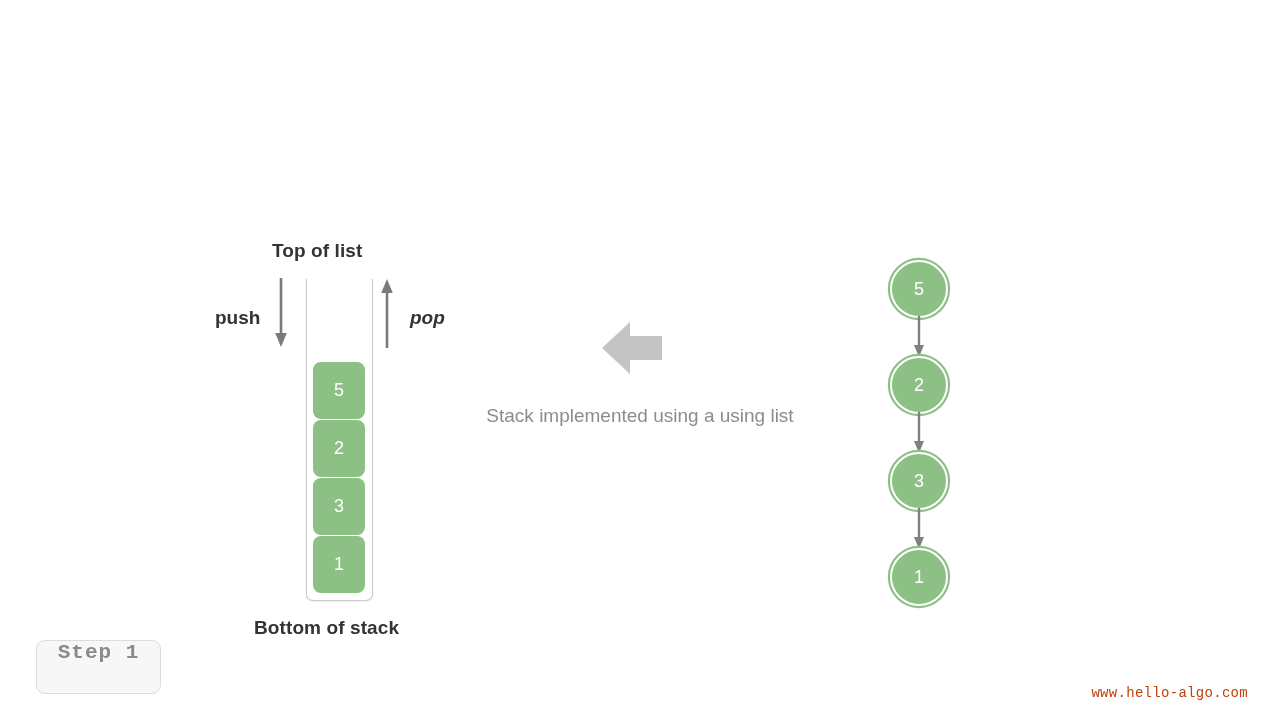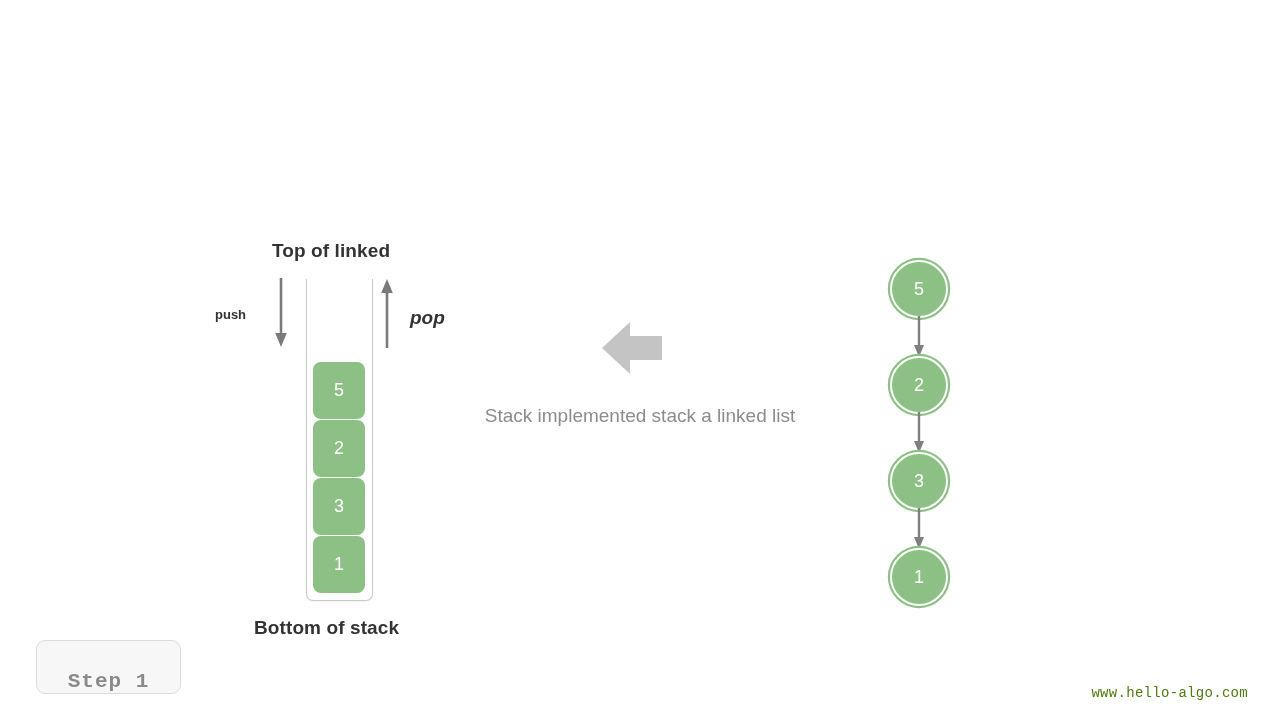--- a/index.html
+++ b/index.html
@@ -178,7 +178,7 @@
 
   <div class="abs" id="stack-region">
 
-    <div class="abs label-bold" id="label-top-of-stack">Top of linked</div>
+    <div class="abs label-bold" id="label-top-of-stack">Top of list</div>
 
     <div class="abs op-arrow" id="push-arrow">
       <svg width="18" height="70" viewBox="0 0 18 70">

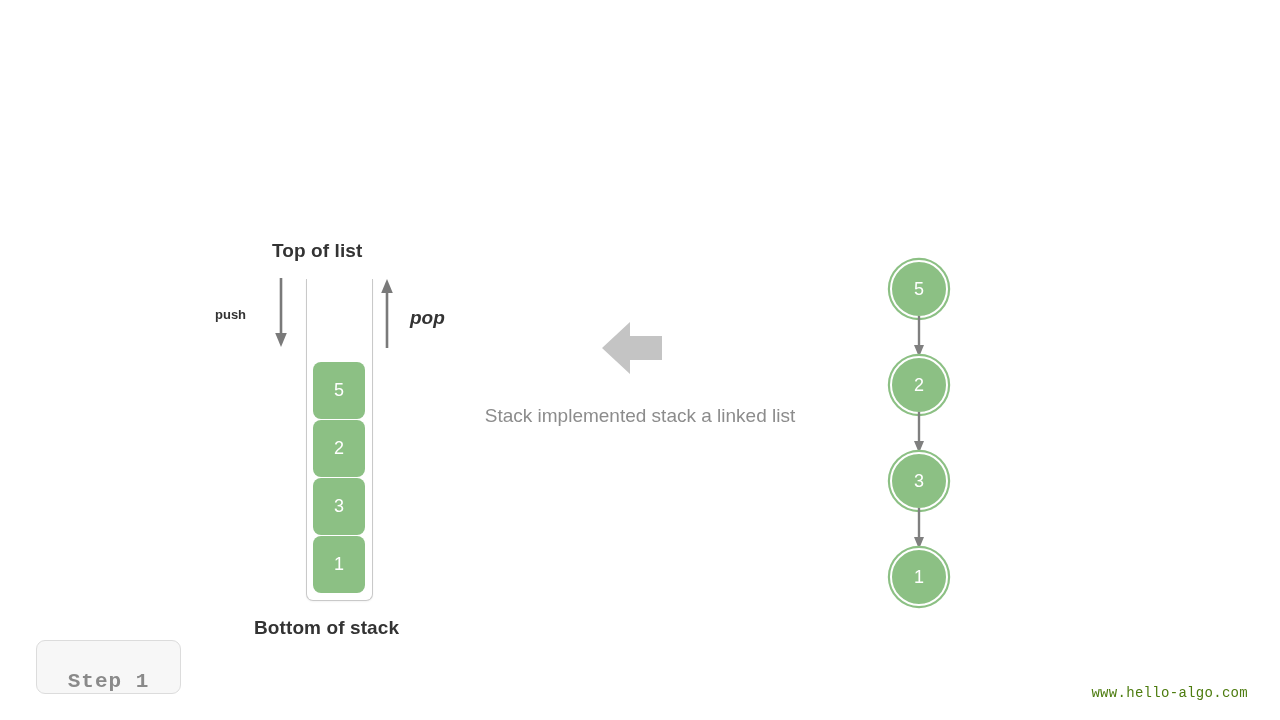--- a/index.html
+++ b/index.html
@@ -91,7 +91,7 @@
     left: 215px;
     top: 307px;
     font-weight: bold;
-    font-size: 13px;
+    font-size: 19px;
     color: #333333;
   }
   #label-pop {

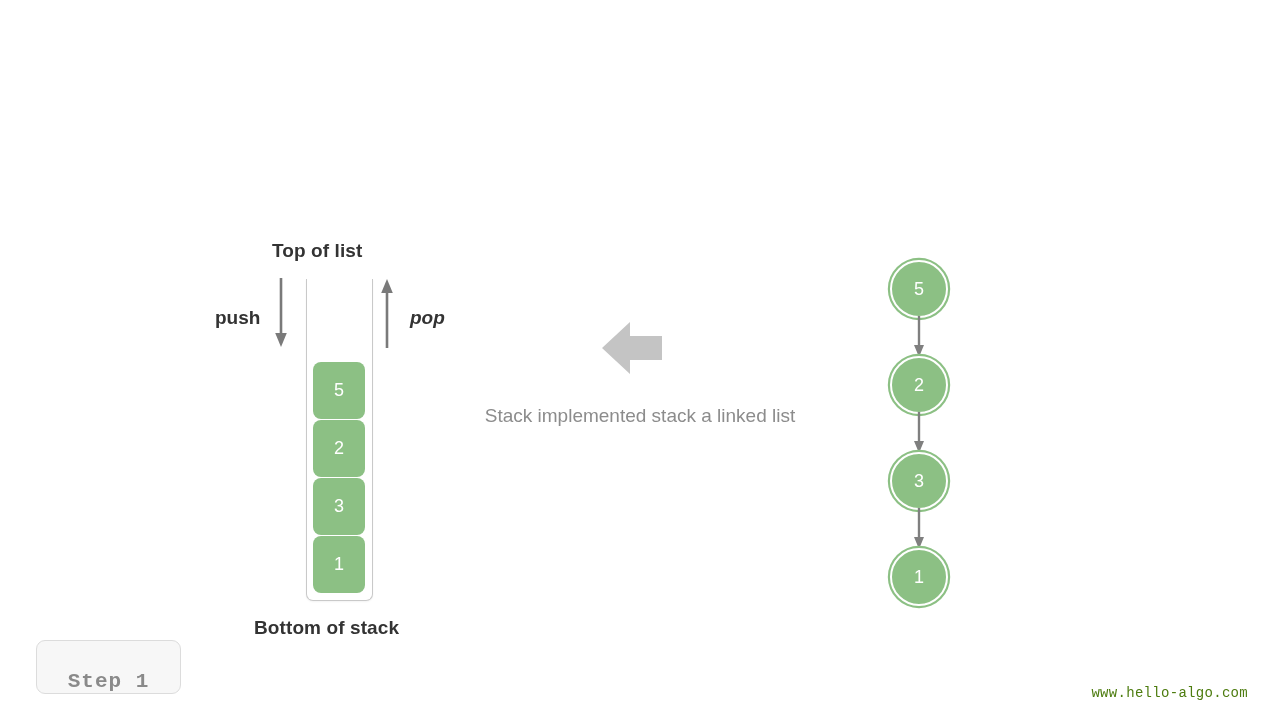--- a/index.html
+++ b/index.html
@@ -224,7 +224,7 @@
     </svg>
   </div>
 
-  <div class="abs" id="caption">Stack implemented stack a linked list</div>
+  <div class="abs" id="caption">Stack implemented using a using list</div>
 
   <div class="abs" id="linkedlist-region">
 

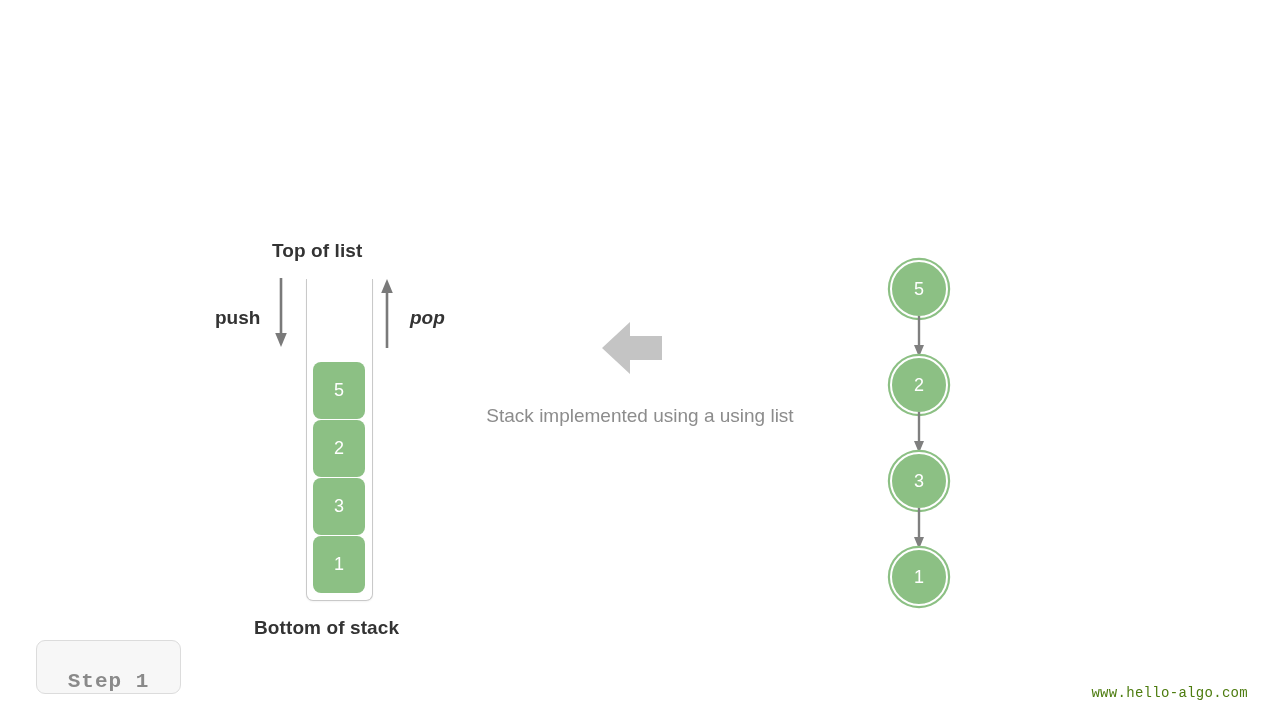--- a/index.html
+++ b/index.html
@@ -143,13 +143,13 @@
   #step-badge {
     left: 36px;
     top: 640px;
-    width: 145px;
+    width: 125px;
     height: 54px;
     background: #f7f7f7;
     border: 1.3px solid #dcdcdc;
     border-radius: 9px;
     display: flex;
-    align-items: flex-end;
+    align-items: flex-start;
     justify-content: center;
     box-sizing: border-box;
   }

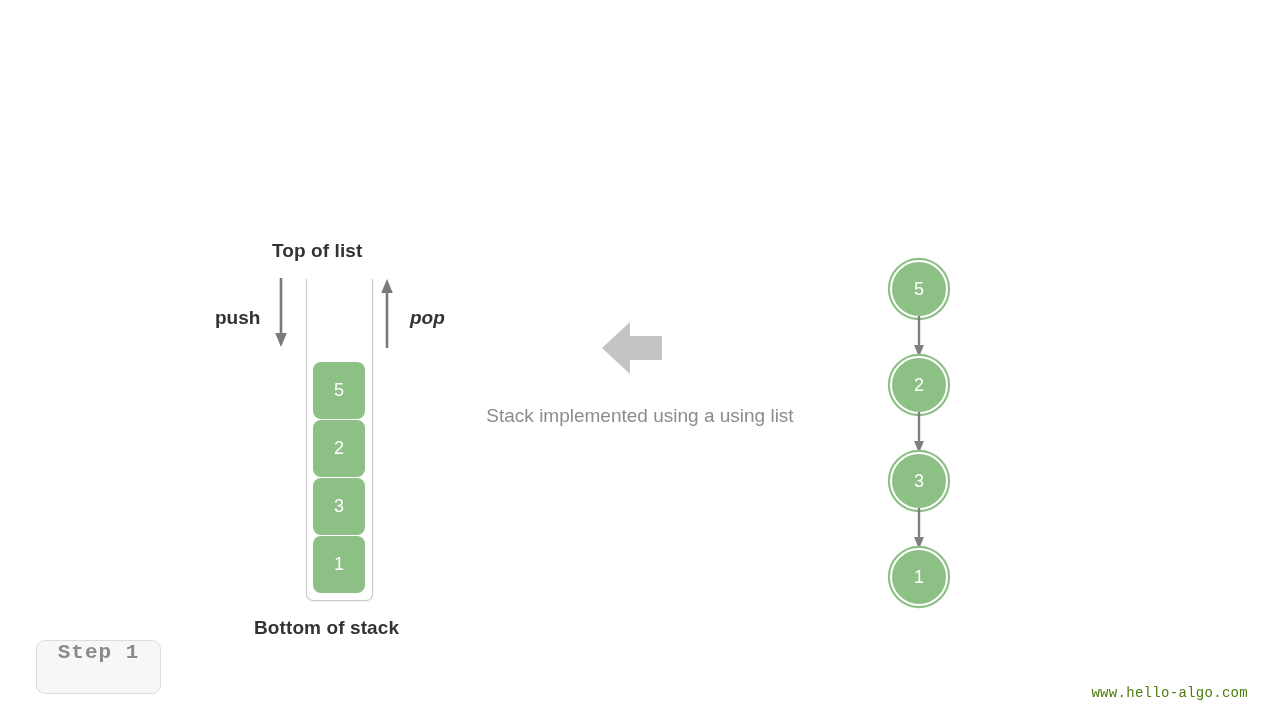--- a/index.html
+++ b/index.html
@@ -167,7 +167,7 @@
     bottom: 19px;
     font-family: "Liberation Mono", monospace;
     font-size: 14px;
-    color: #4d7c0f;
+    color: #c2410c;
     letter-spacing: 0.3px;
   }
 </style>

